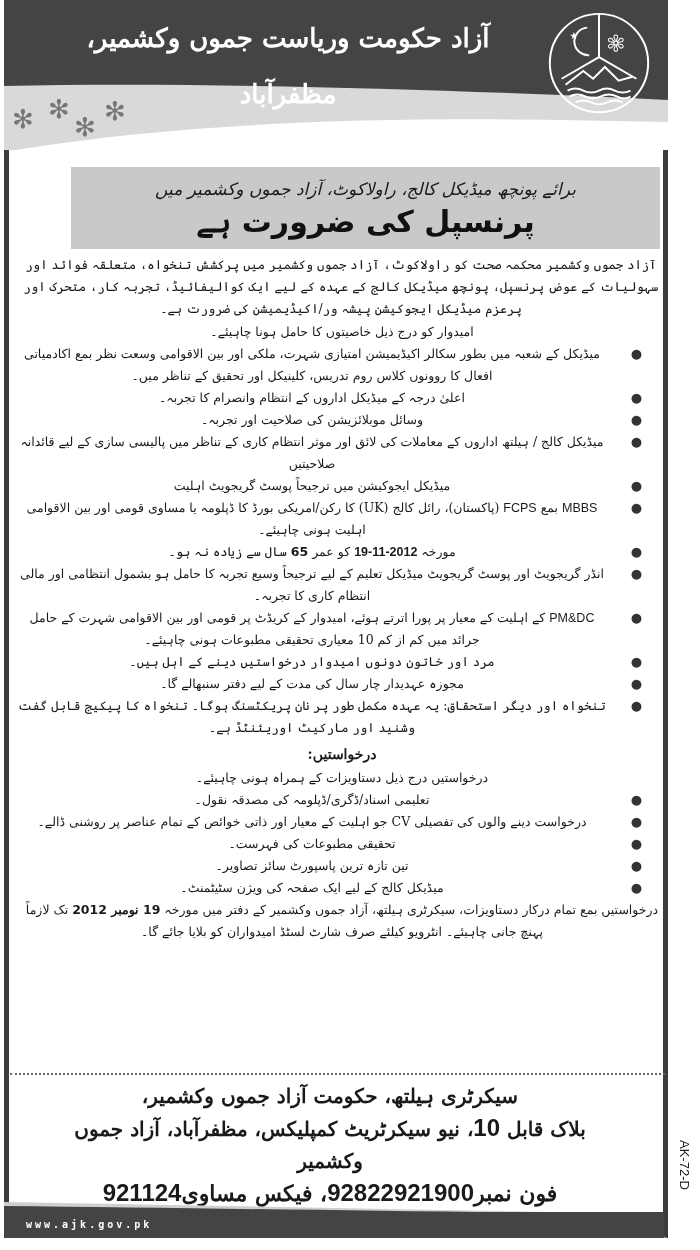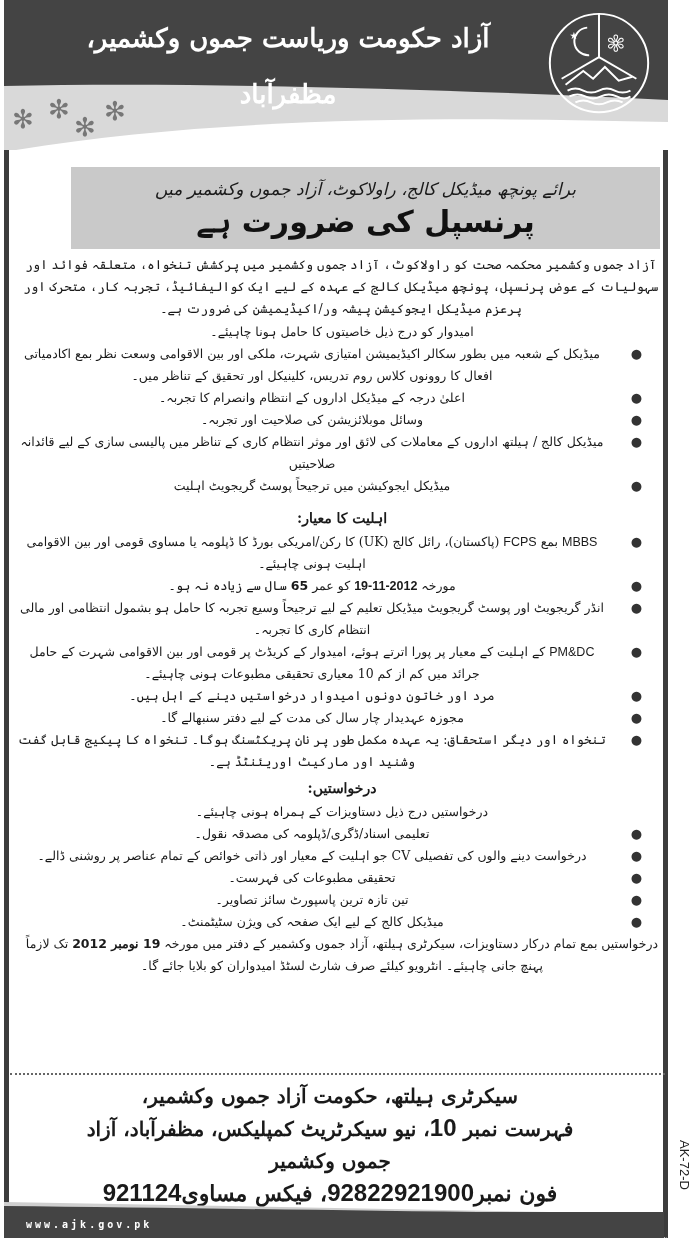--- a/index.html
+++ b/index.html
@@ -81,7 +81,6 @@
     <li><span class="dot">●</span><span>میڈیکل ایجوکیشن میں ترجیحاً پوسٹ گریجویٹ اہلیت</span></li>
   </ul>
 
-  <div class="section-h" style="margin-top:8px;">اہلیت کا معیار:</div>
   <ul class="bullets">
     <li><span class="dot">●</span><span class="latin">MBBS</span><span> بمع </span><span class="latin">FCPS</span><span> (پاکستان)، رائل کالج (UK) کا رکن/امریکی بورڈ کا ڈپلومہ یا مساوی قومی اور بین الاقوامی اہلیت ہونی چاہیئے۔</span></li>
     <li><span class="dot">●</span><span>مورخہ </span><span class="bold-num latin">19-11-2012</span><span> کو عمر </span><span class="bold-num">65</span><span> سال سے زیادہ نہ ہو۔</span></li>

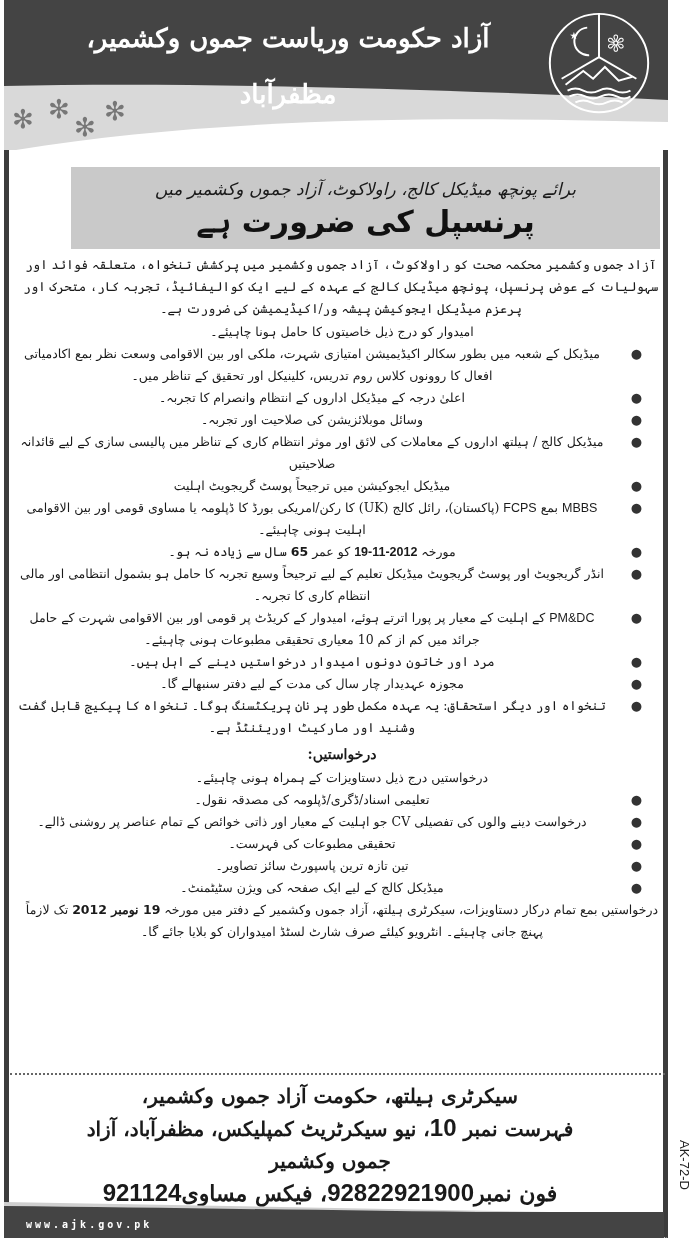--- a/index.html
+++ b/index.html
@@ -113,7 +113,7 @@
 
 <div class="footer-block">
   <div>سیکرٹری ہیلتھ، حکومت آزاد جموں وکشمیر،</div>
-  <div><span>فہرست نمبر </span><span class="num">10</span><span>، نیو سیکرٹریٹ کمپلیکس، مظفرآباد، آزاد جموں وکشمیر</span></div>
+  <div><span>بلاک قابل </span><span class="num">10</span><span>، نیو سیکرٹریٹ کمپلیکس، مظفرآباد، آزاد جموں وکشمیر</span></div>
   <div class="phone-line"><span>فون نمبر</span><span class="num">92822921900</span><span>، فیکس مساوی</span><span class="num">921124</span></div>
 </div>
 

